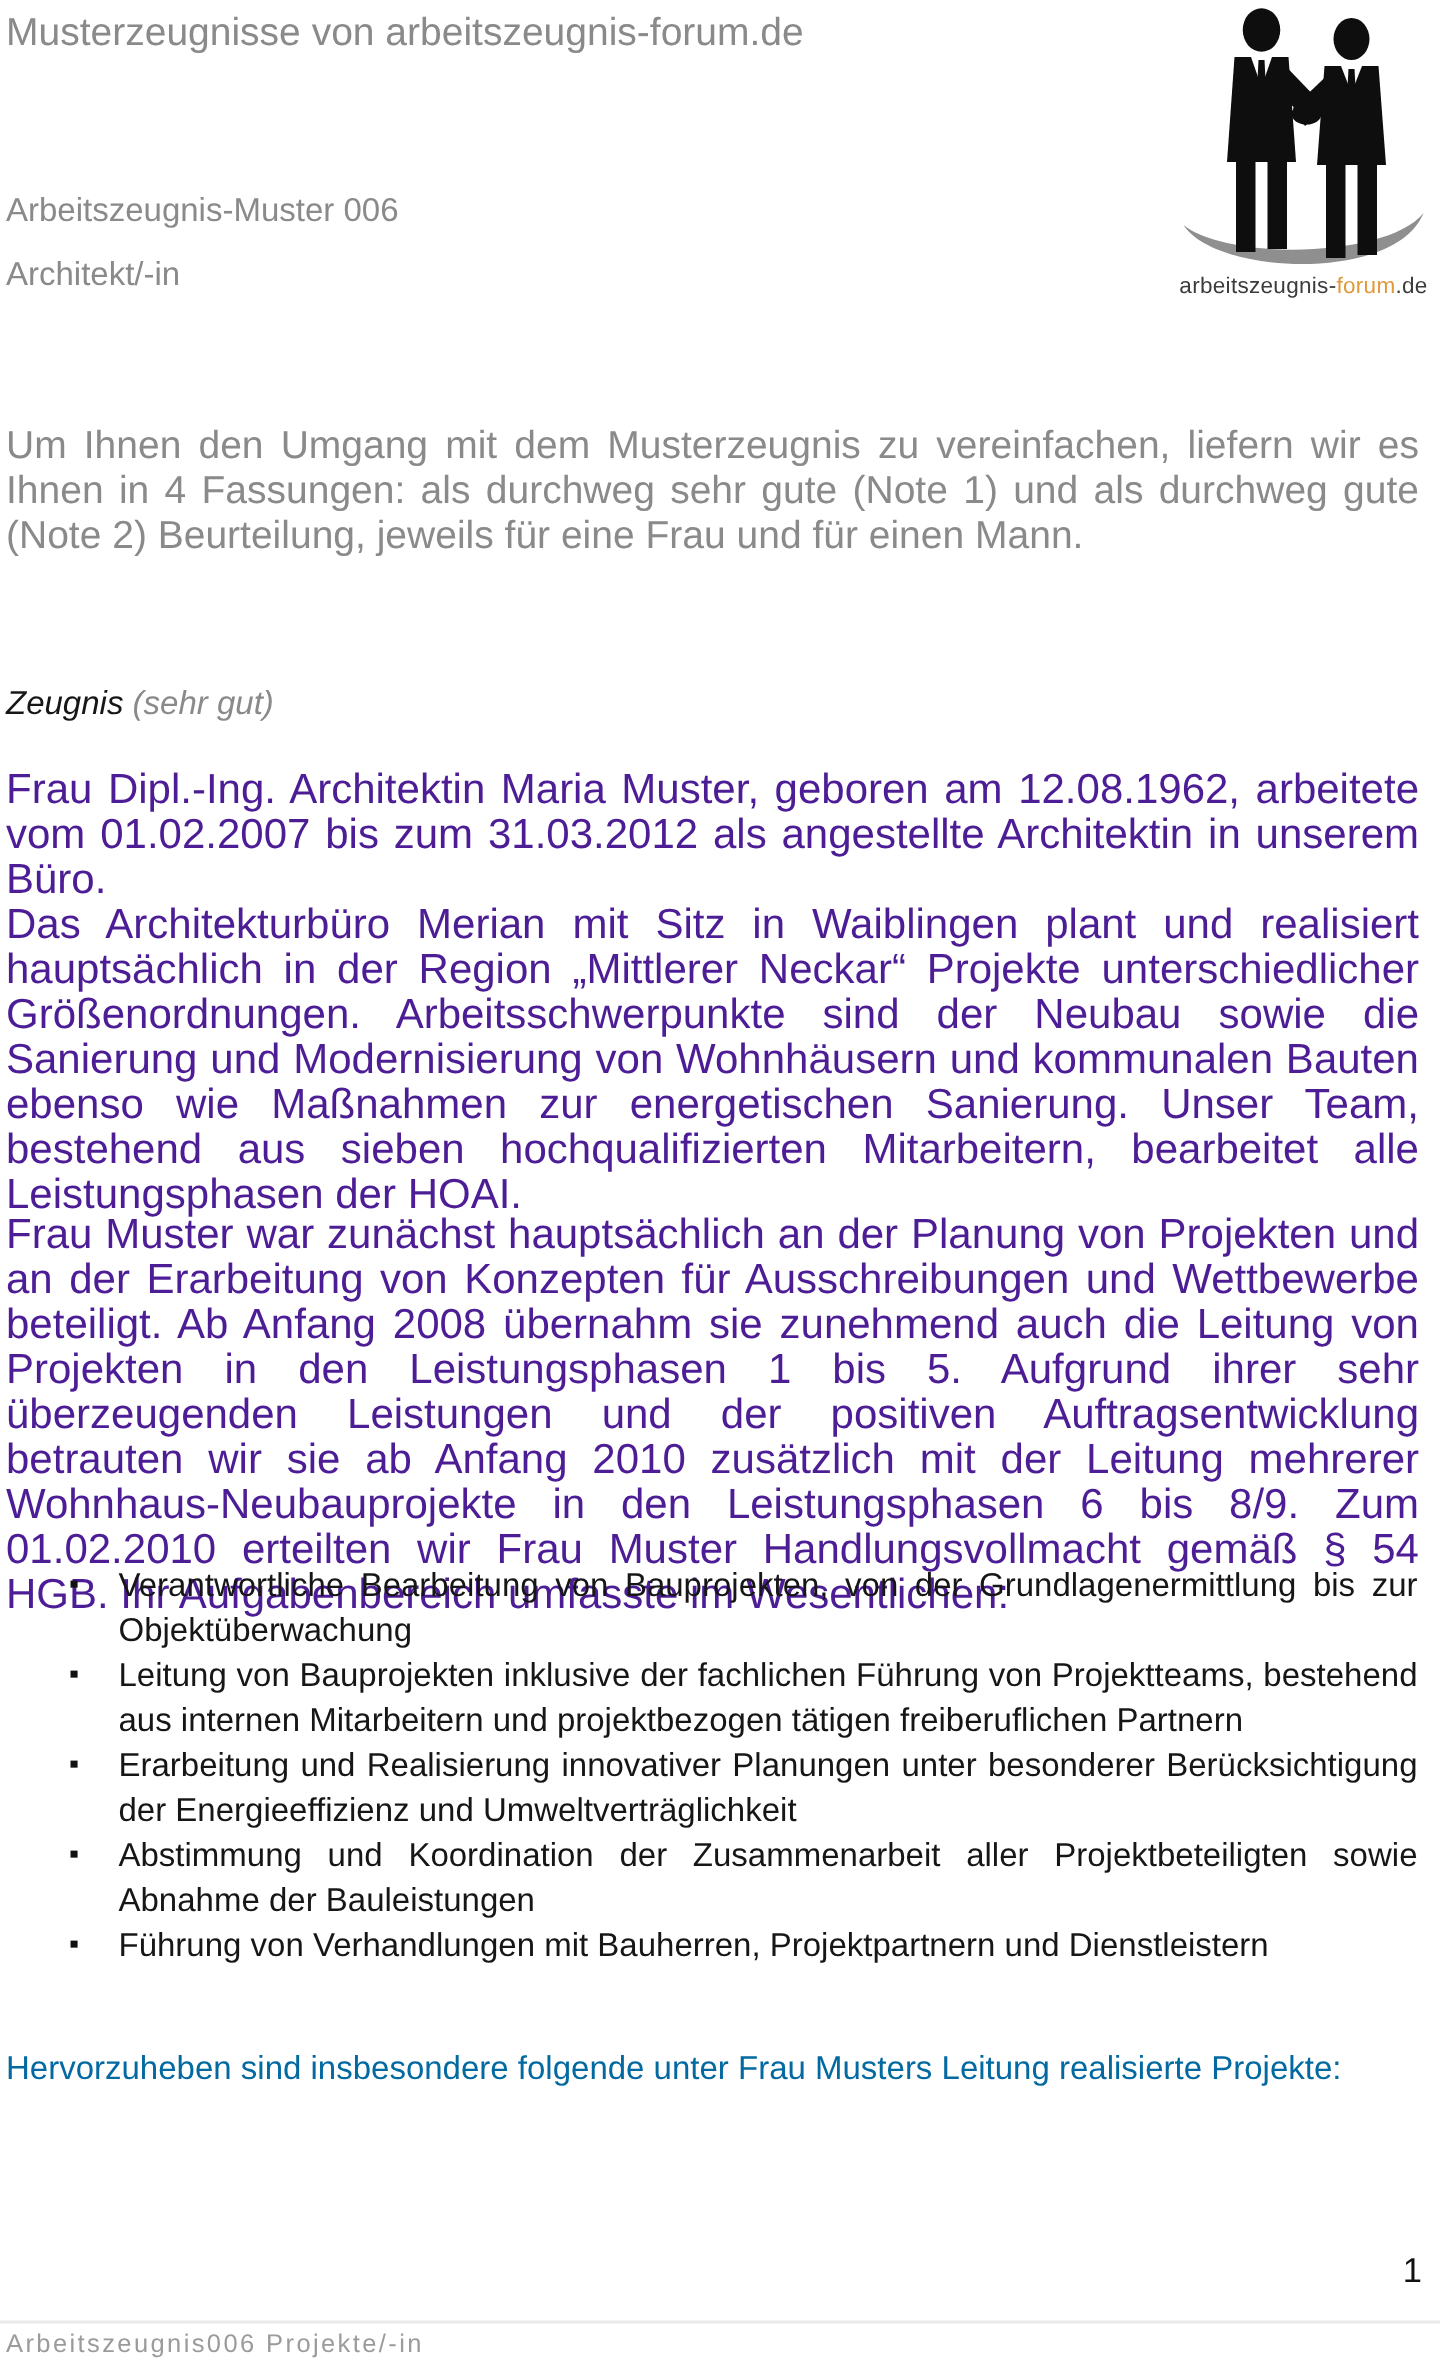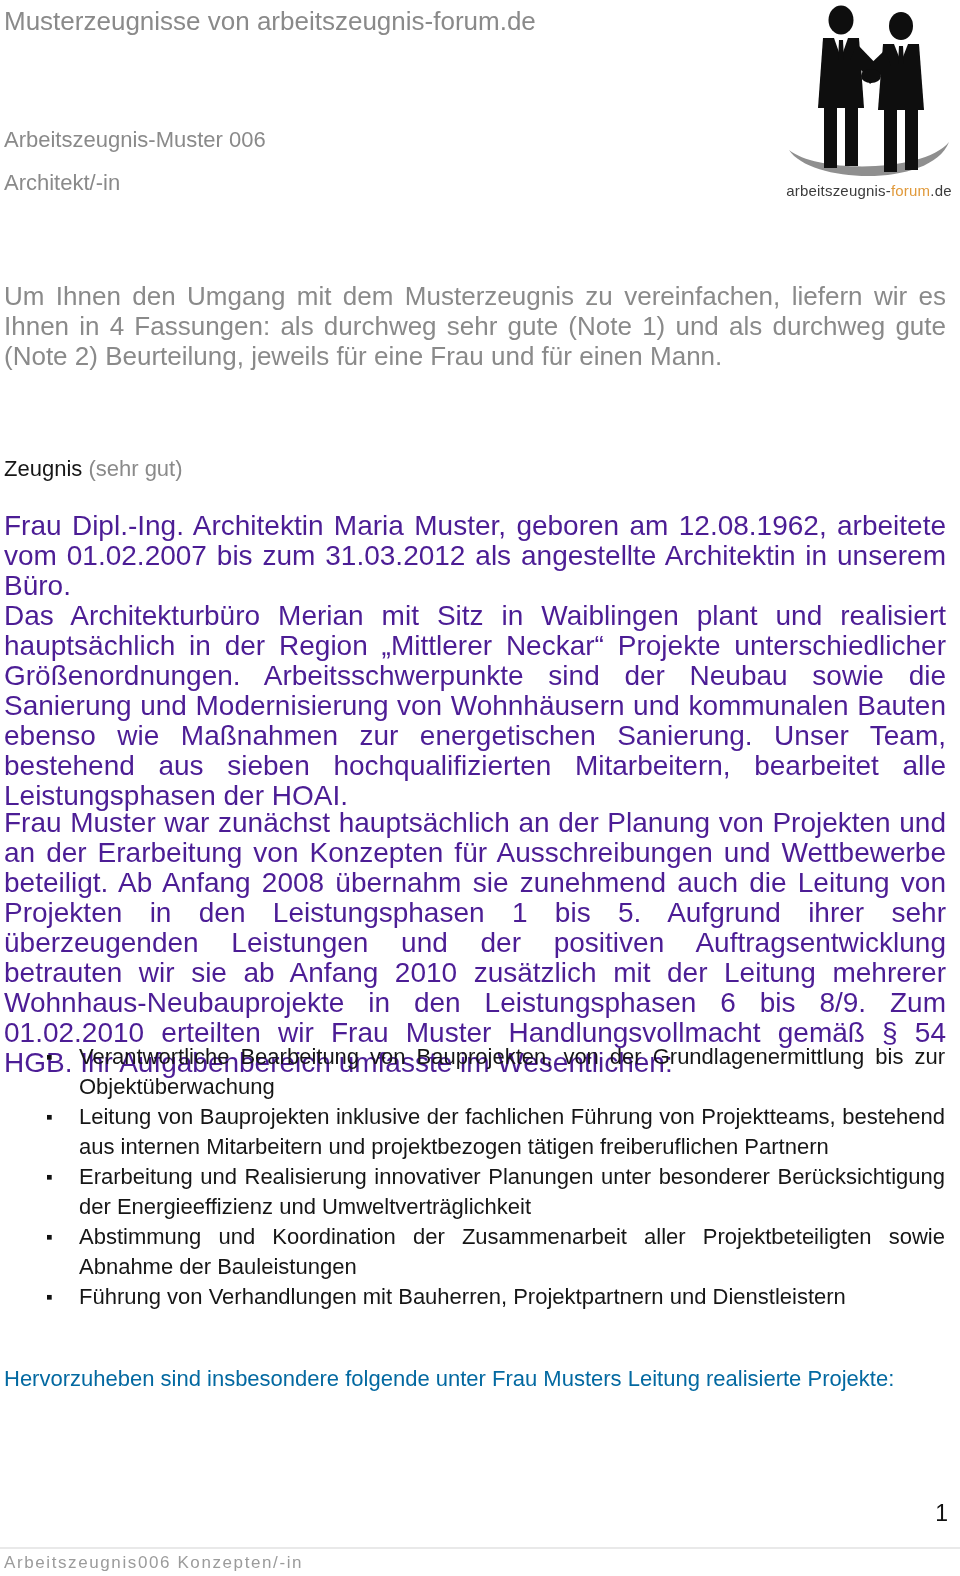--- a/index.html
+++ b/index.html
@@ -49,6 +49,7 @@
     left:4px; top:456px;
     font-size:22px;
     color:#161616;
+    font-style:italic;
   }
   .section-heading .suffix { color:#8a8a8a; }
   .body-text {

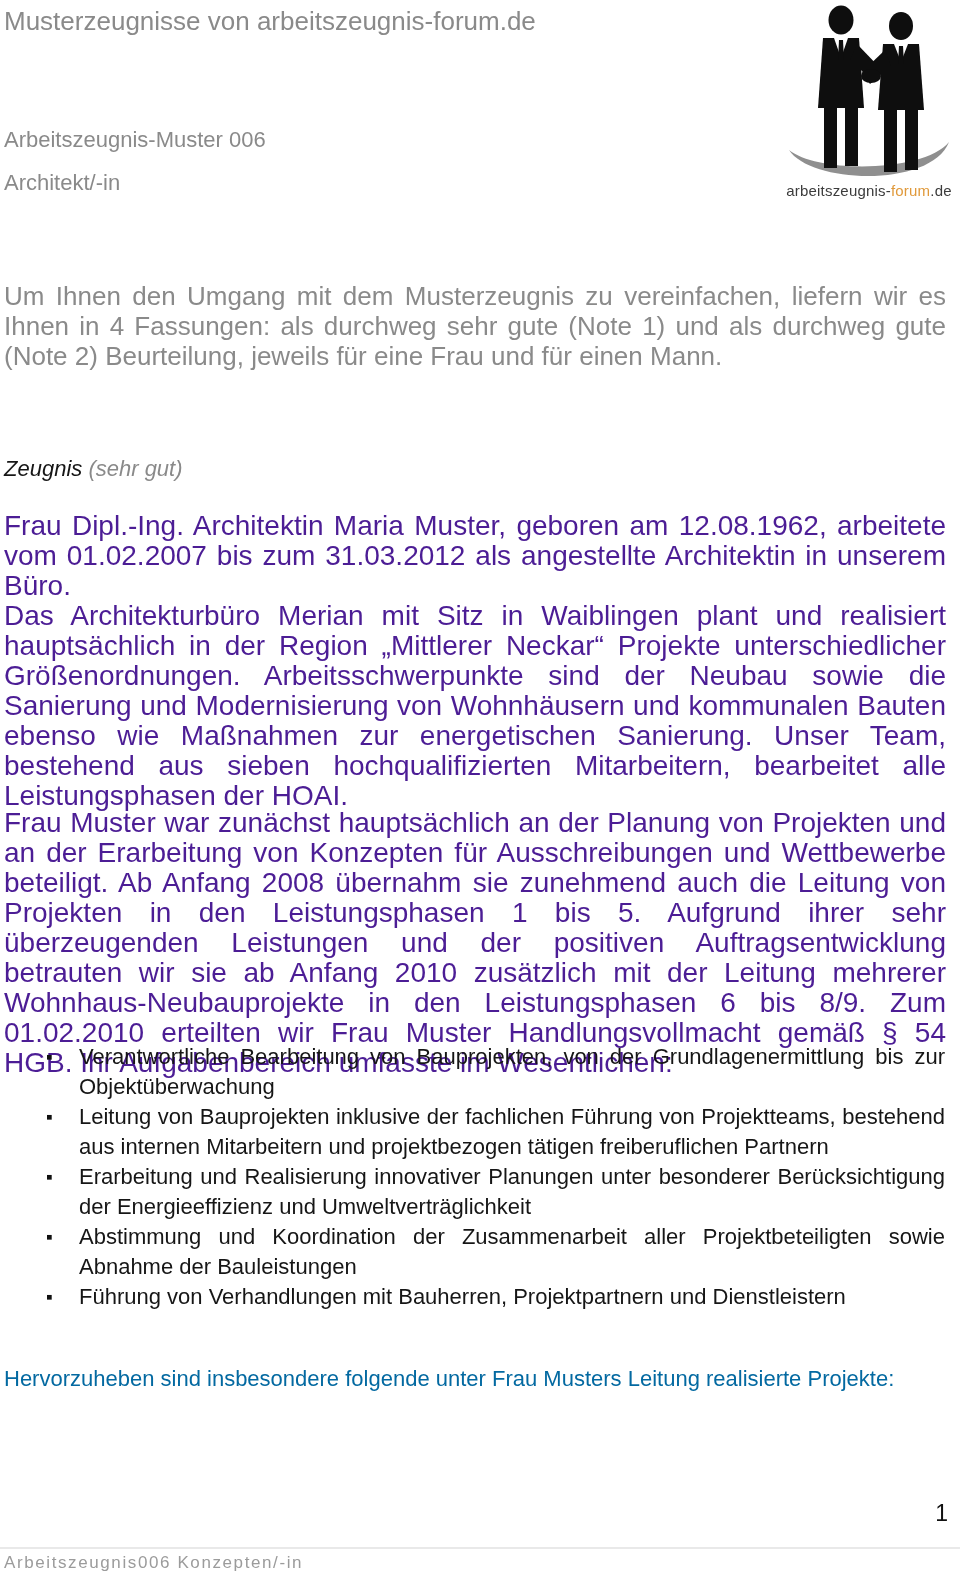--- a/index.html
+++ b/index.html
@@ -198,7 +198,7 @@
 
   <div class="abs footer-rule"></div>
   <div class="abs footer">
-    <span>Arbeitszeugnis006 Konzepten/-in</span>
+    <span>Arbeitszeugnis006 Projekte/-in</span>
   </div>
 
 </div>

